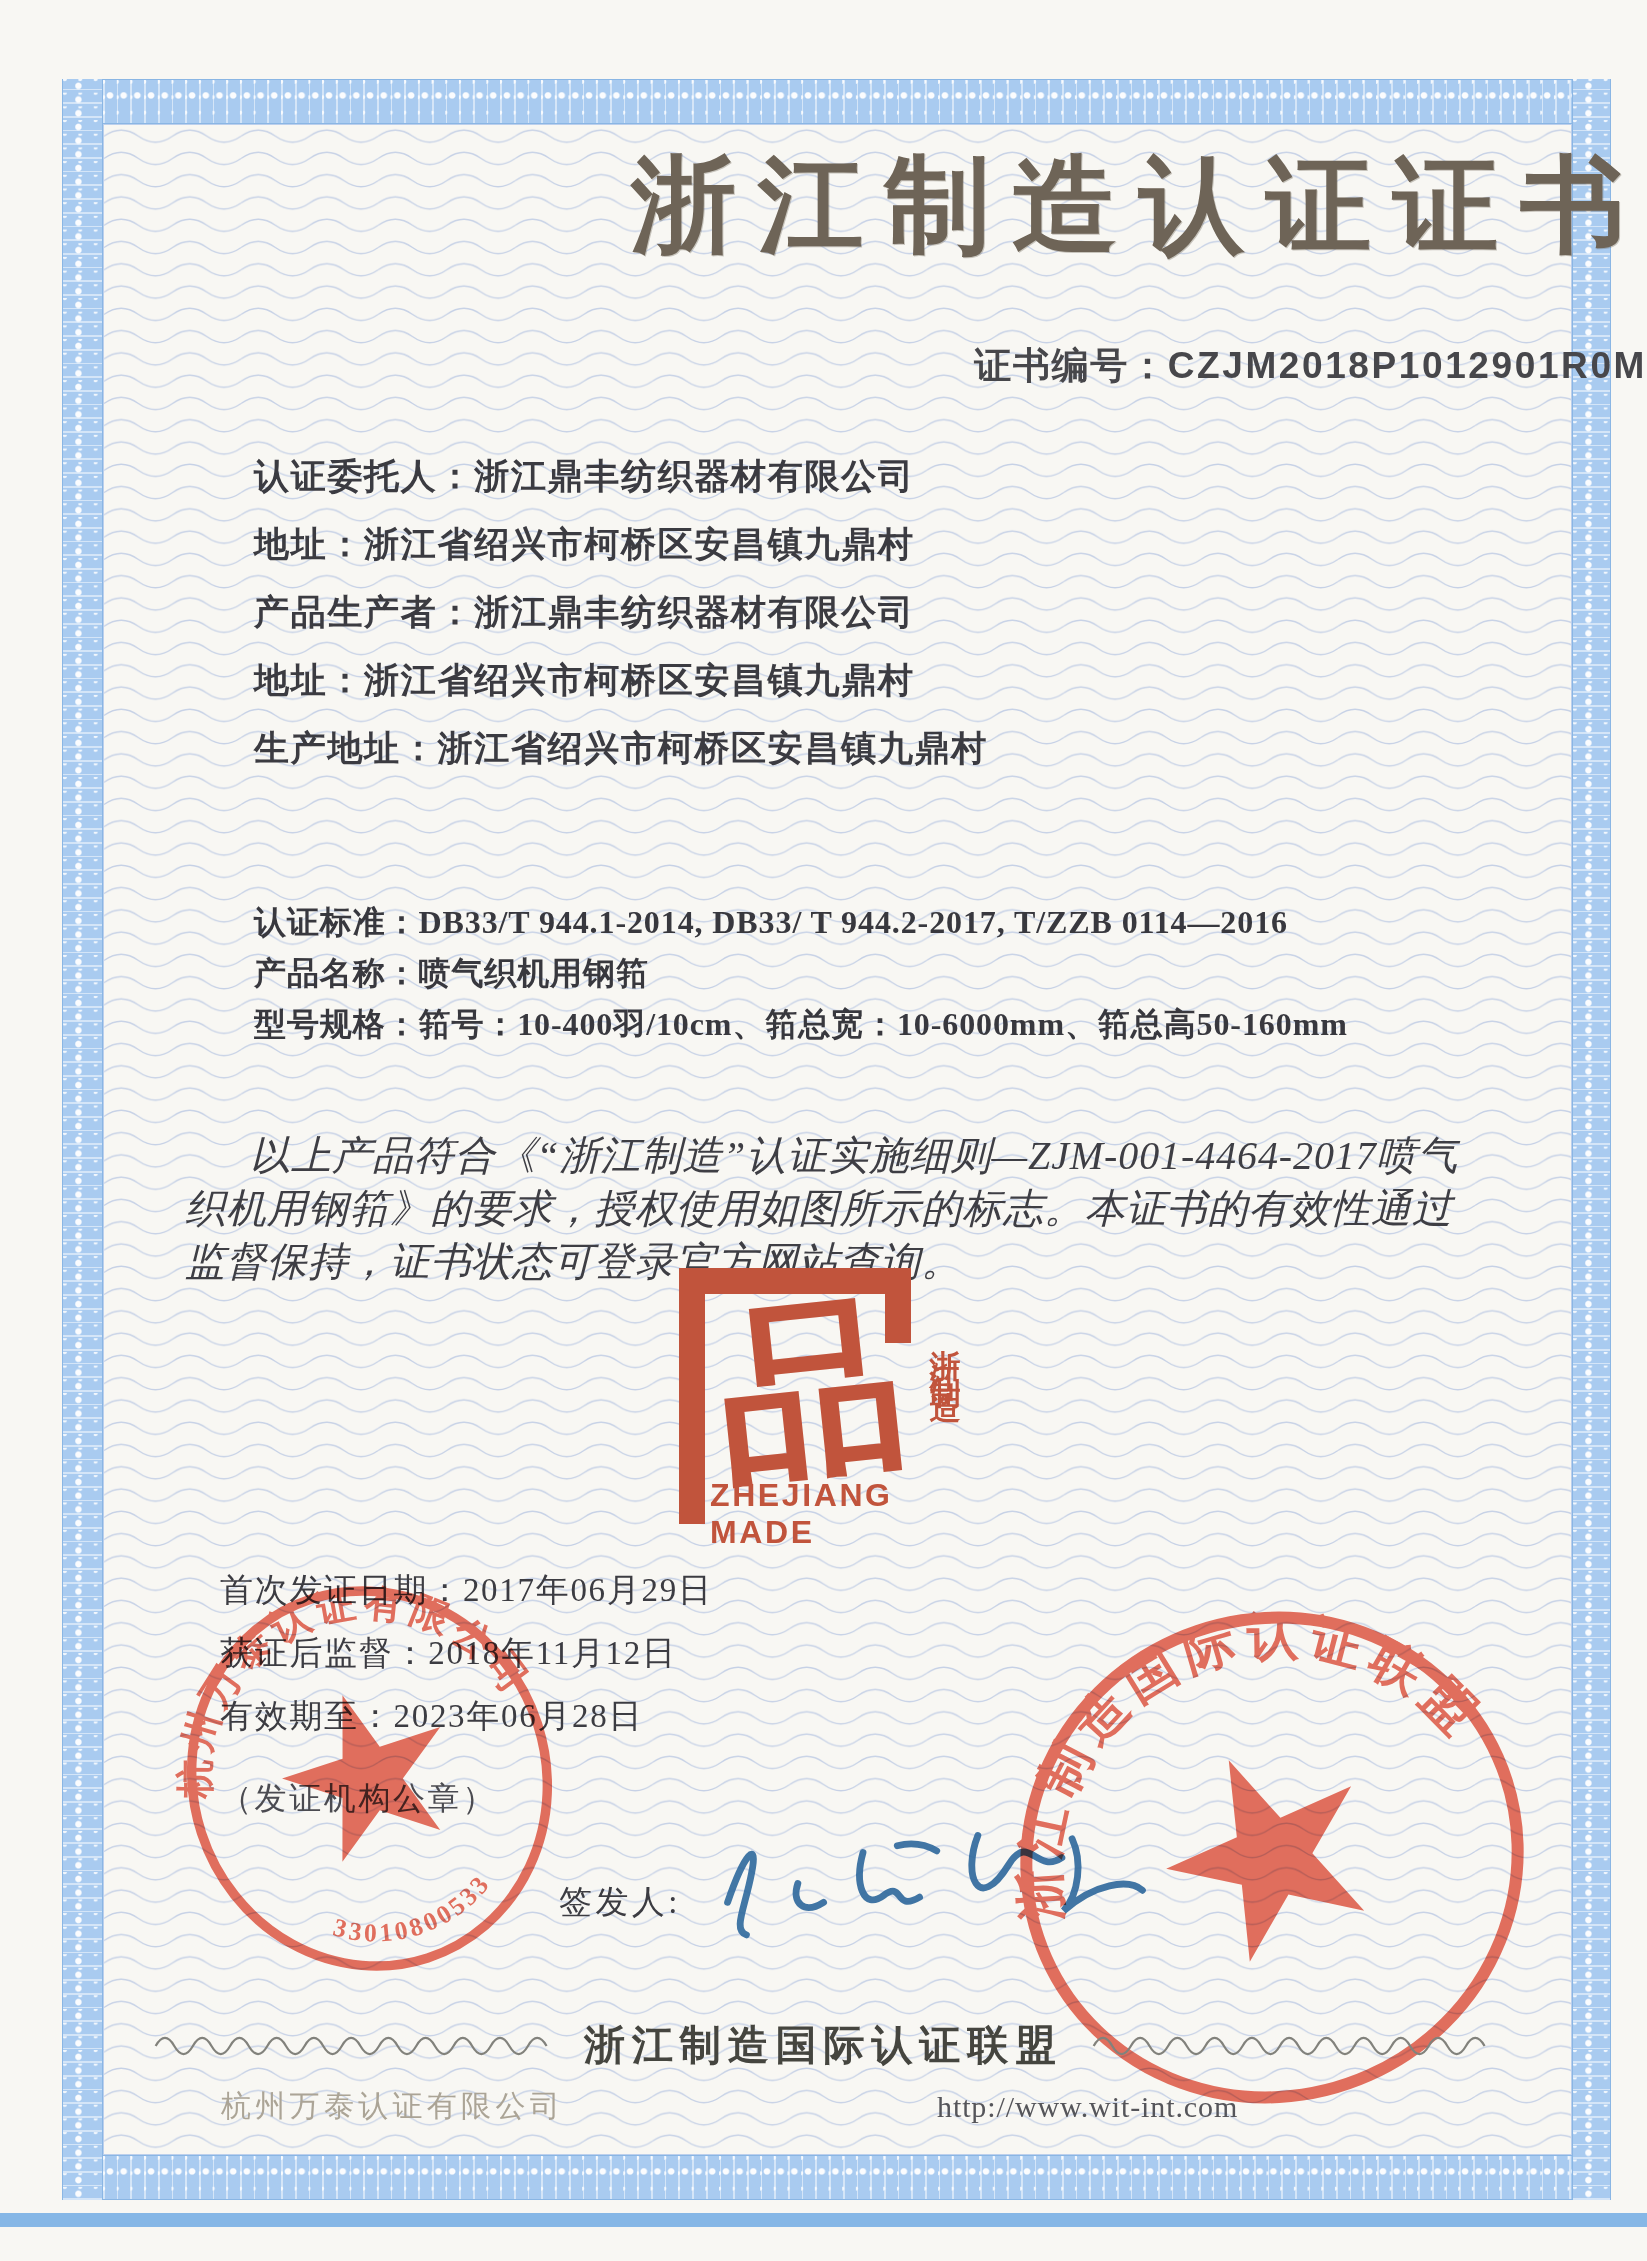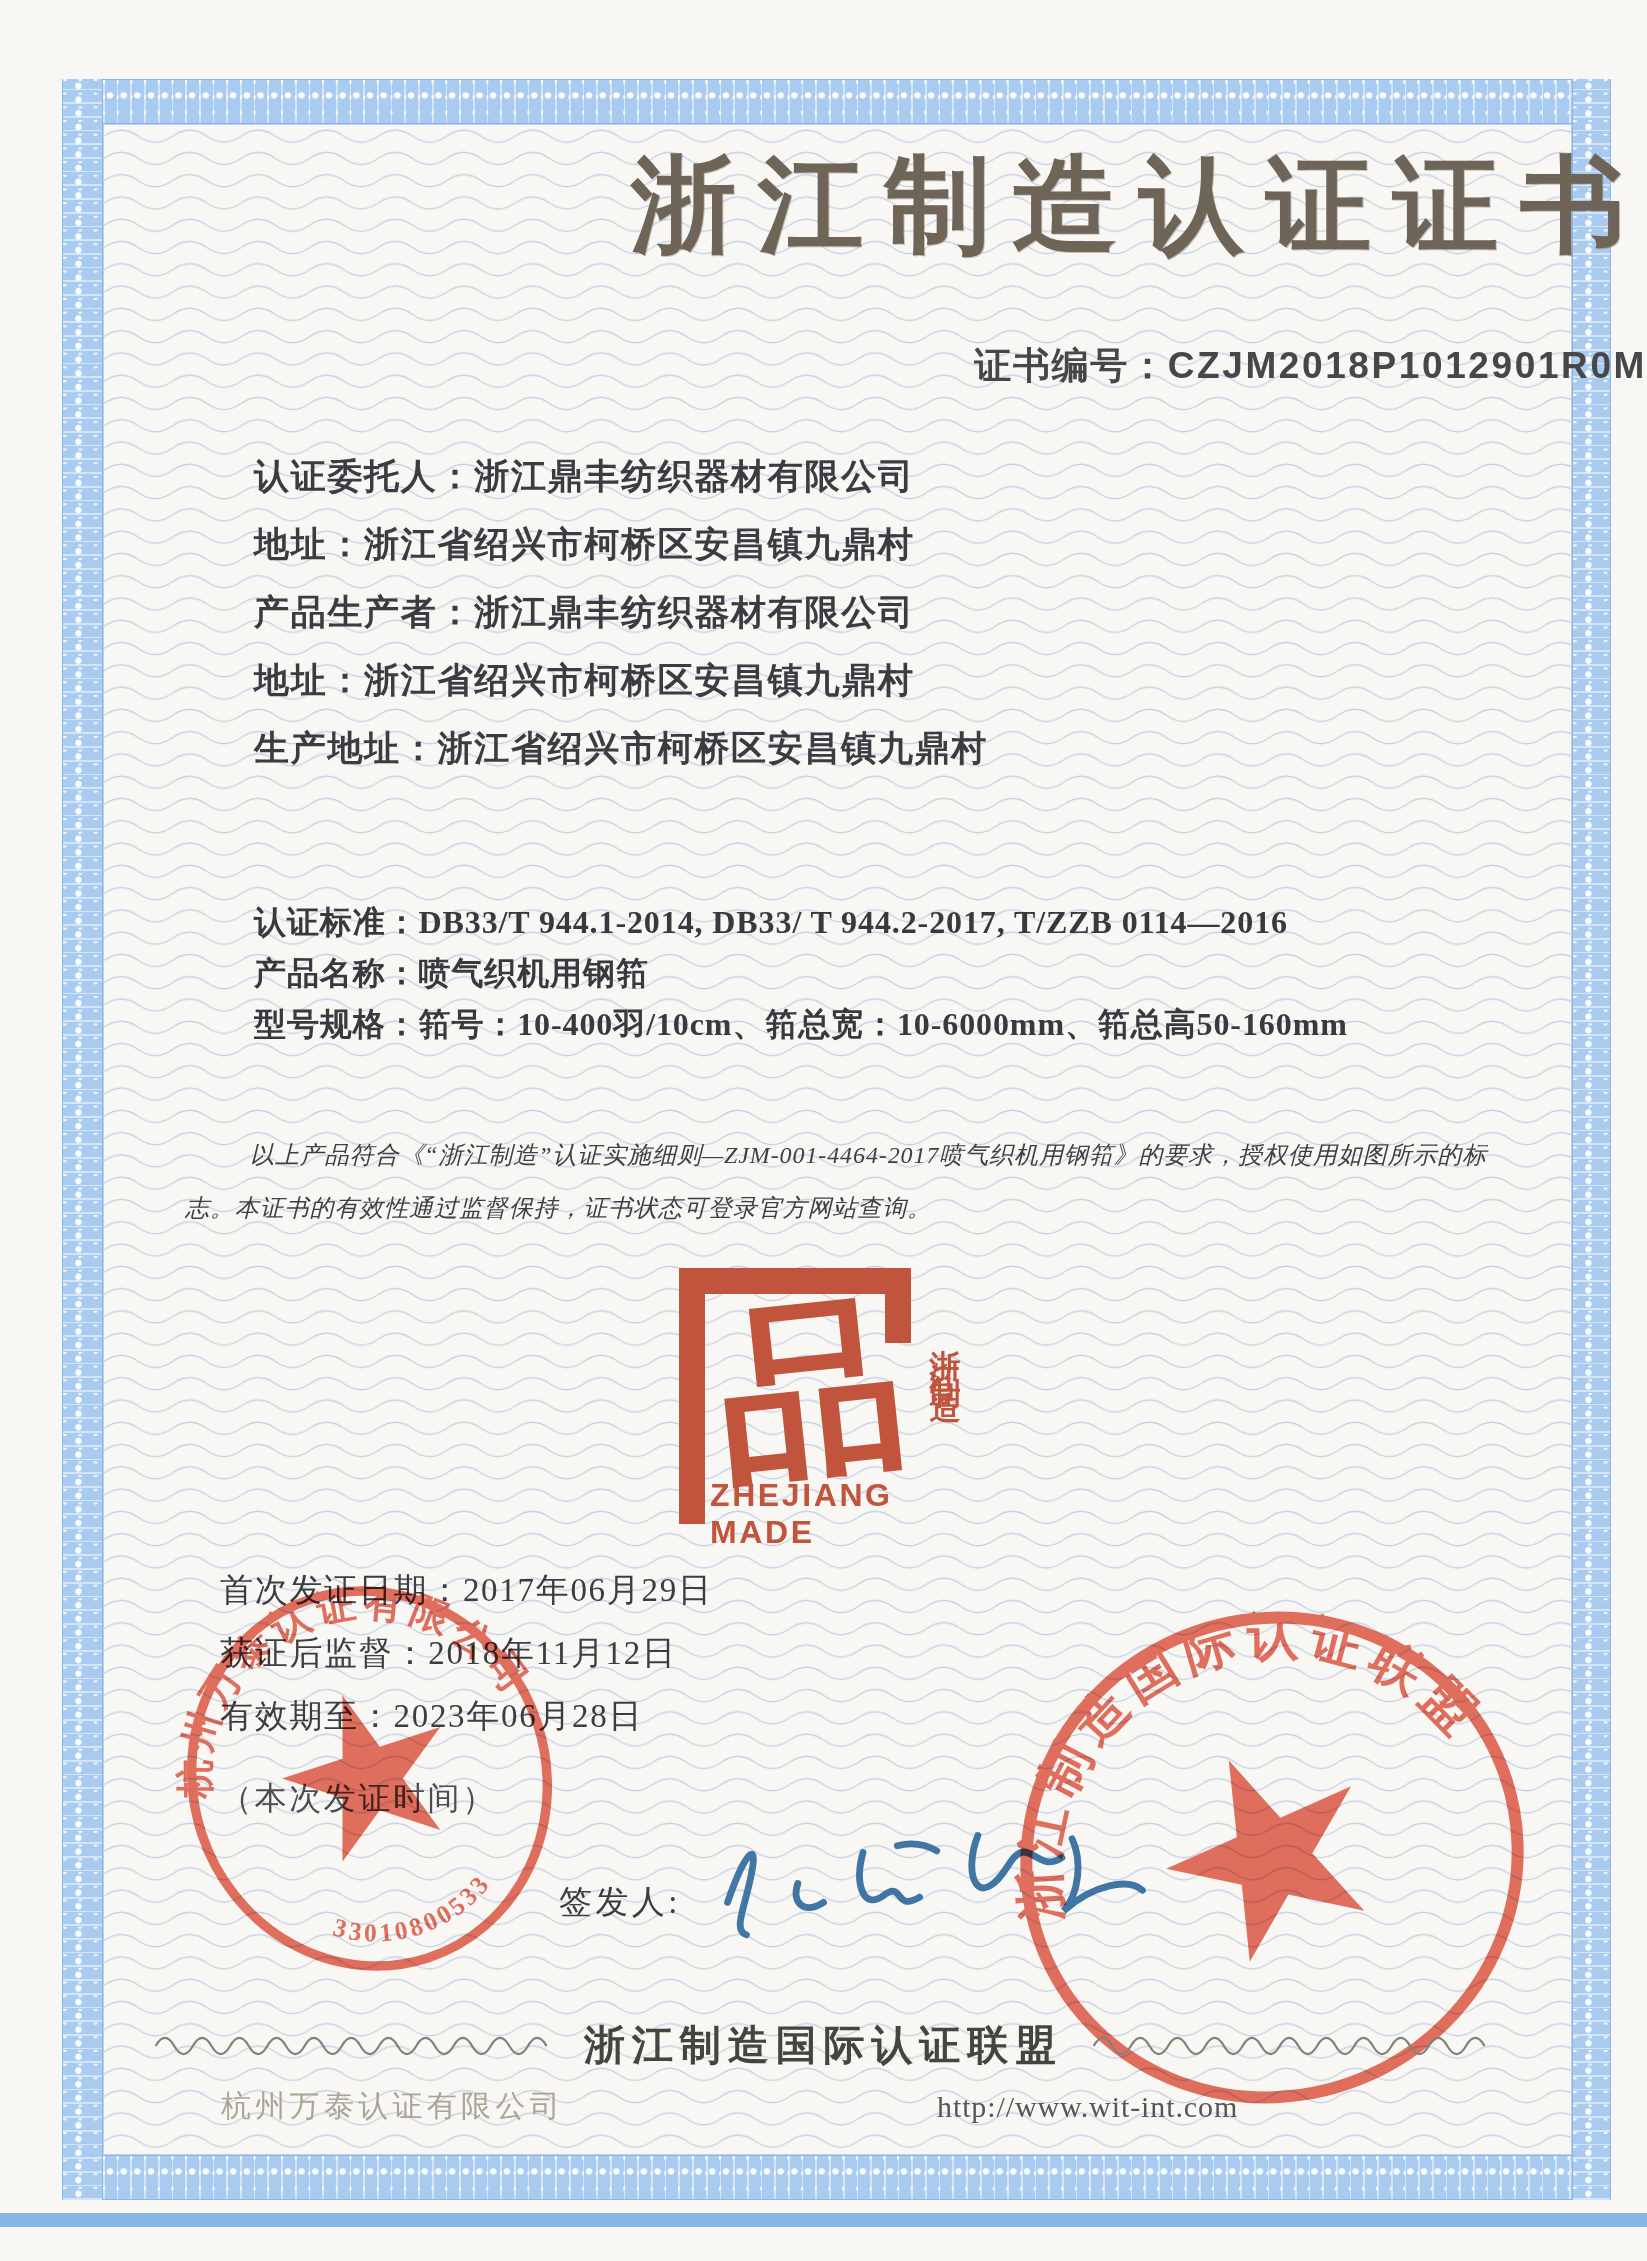--- a/index.html
+++ b/index.html
@@ -52,7 +52,7 @@
   .specs .row{height:51px;font-size:32px;font-weight:600;color:#38383e;letter-spacing:0.9px}
 
   .statement{position:absolute;left:185px;top:1129px;width:1304px;
-    font-size:24px;line-height:53px;font-style:italic;color:#3e3e44;text-indent:65px;letter-spacing:0.9px}
+    font-size:40px;line-height:53px;font-style:italic;color:#3e3e44;text-indent:65px;letter-spacing:0.9px}
 
   
   .logo{position:absolute;left:679px;top:1268px;width:302px;height:285px;color:var(--red)}

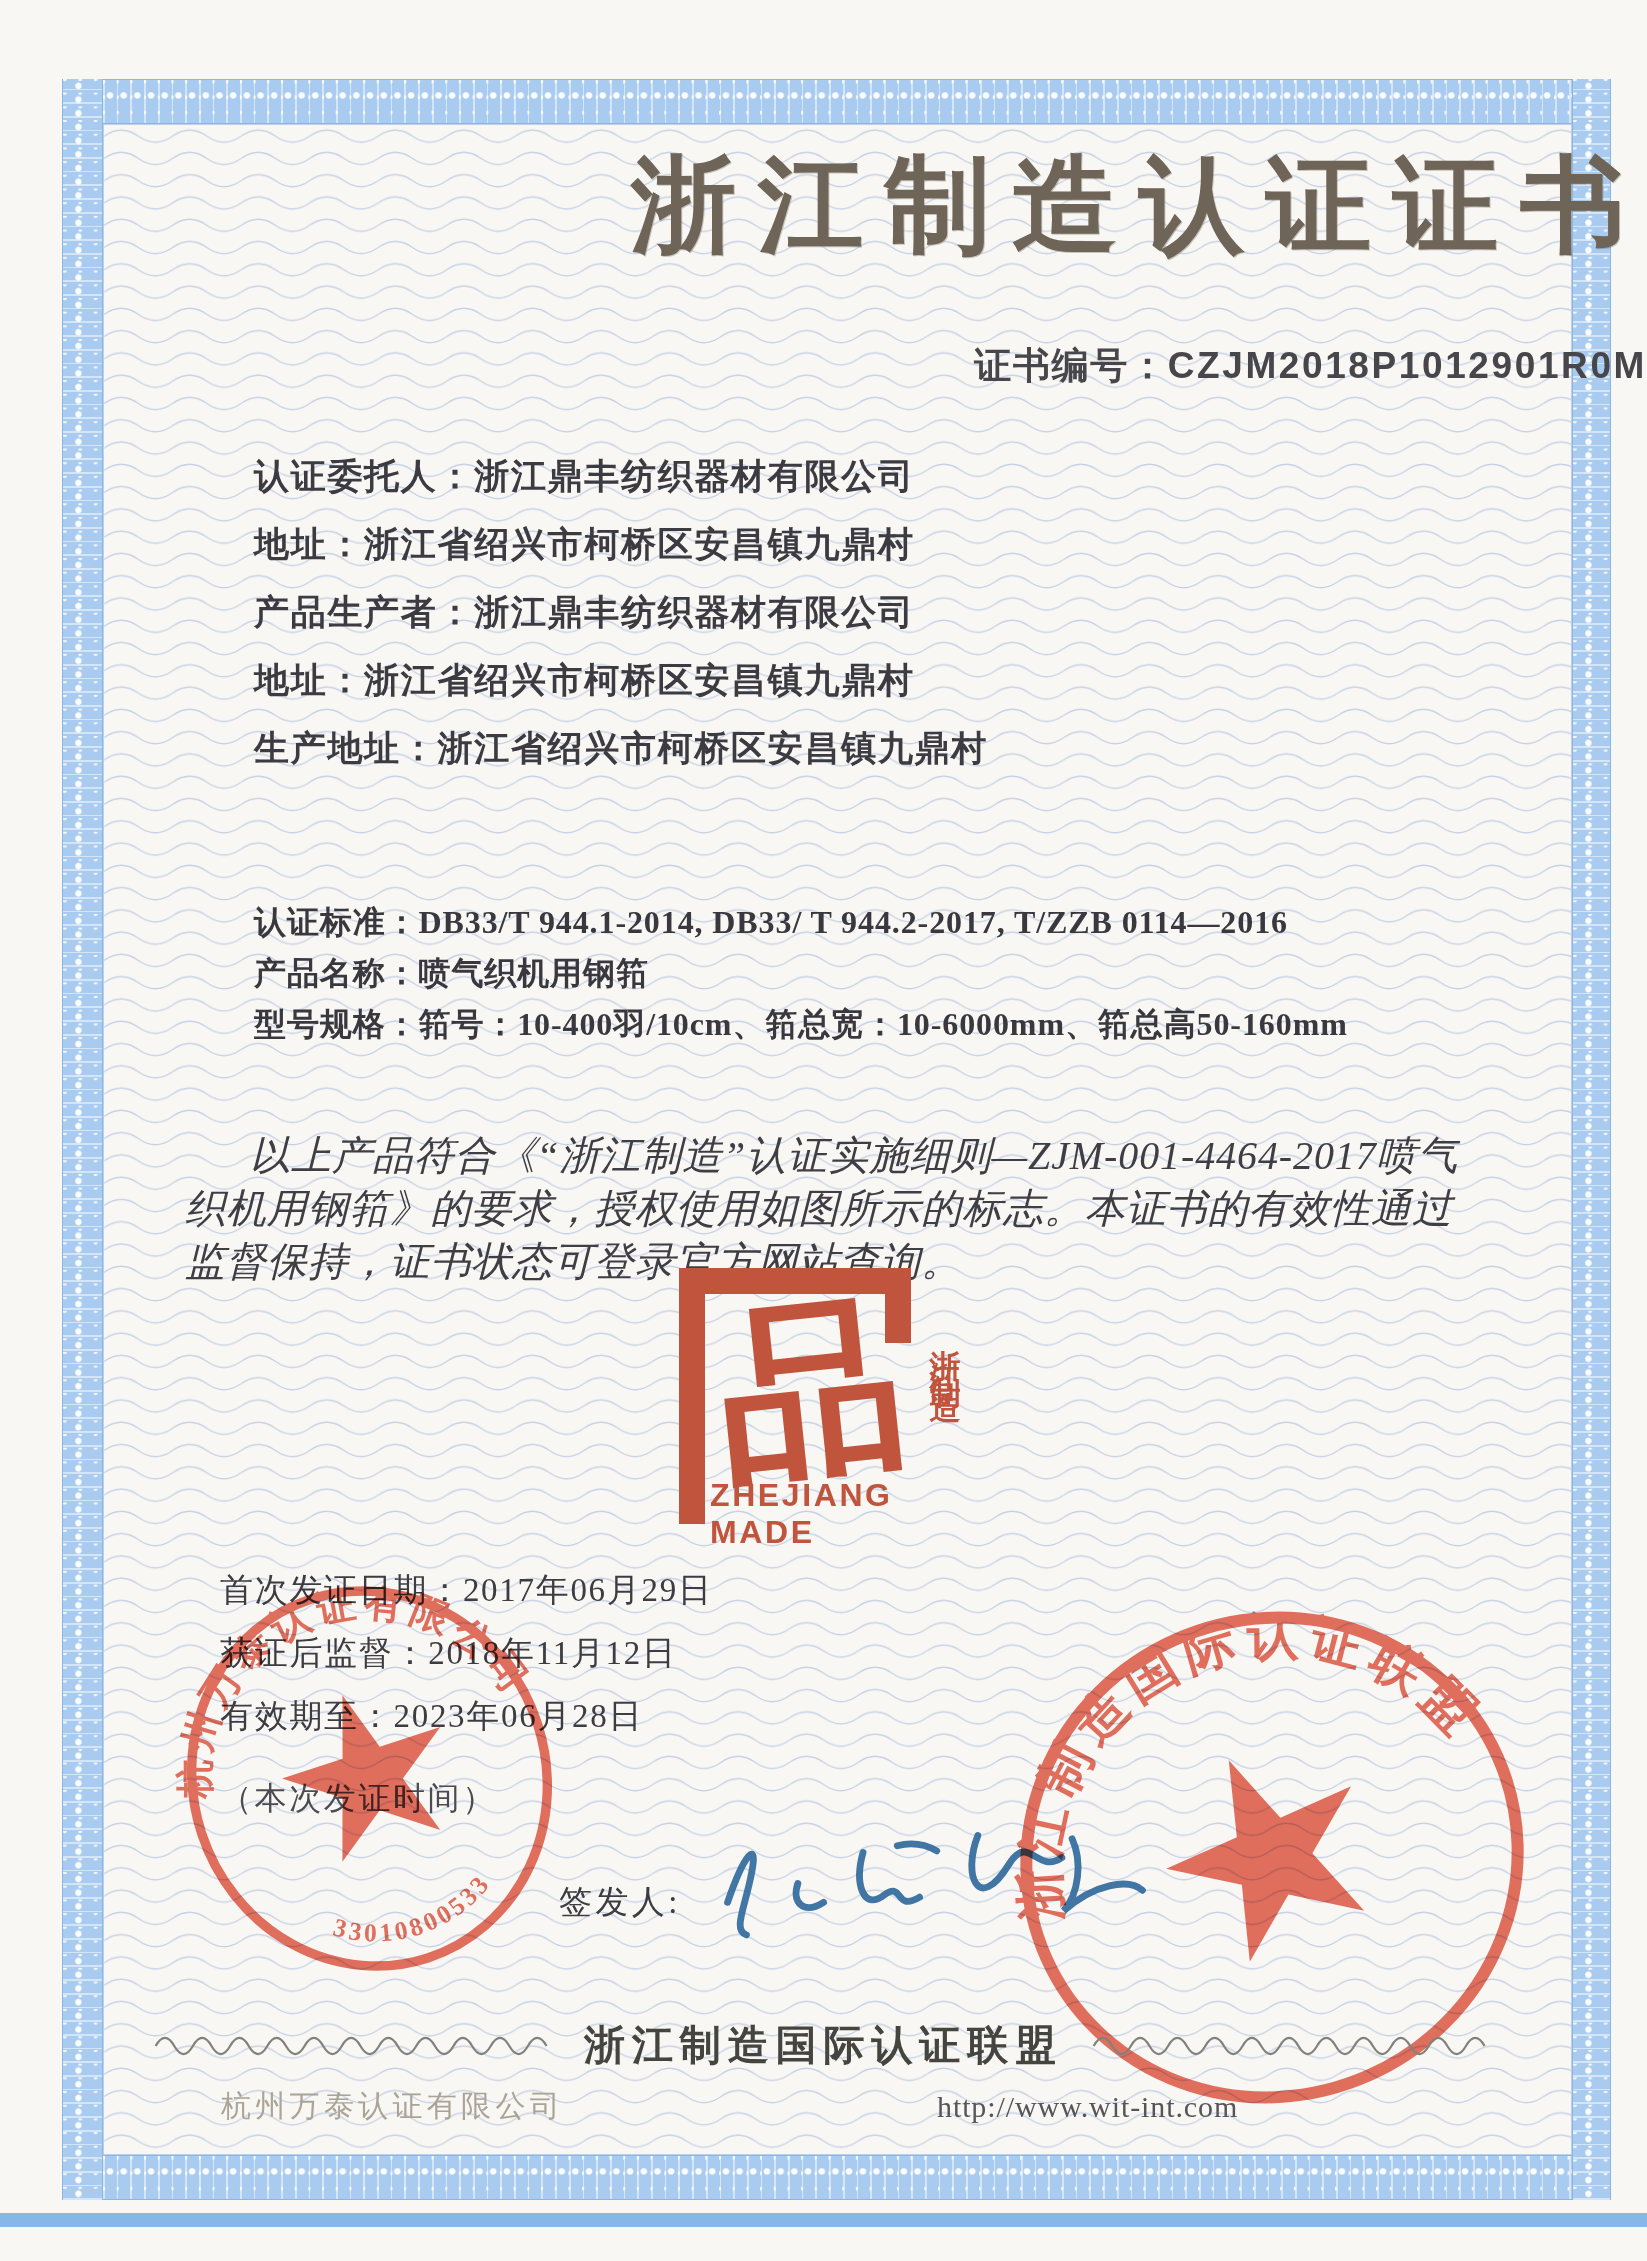--- a/index.html
+++ b/index.html
@@ -143,7 +143,7 @@
     <div class="row"><span>获证后监督：</span><span>2018年11月12日</span></div>
     <div class="row"><span>有效期至：</span><span>2023年06月28日</span></div>
   </div>
-  <div class="seal-note">（本次发证时间）</div>
+  <div class="seal-note">（发证机构公章）</div>
   <div class="issuer">签发人:</div>
 
   <svg class="signature" viewBox="0 0 560 170">

